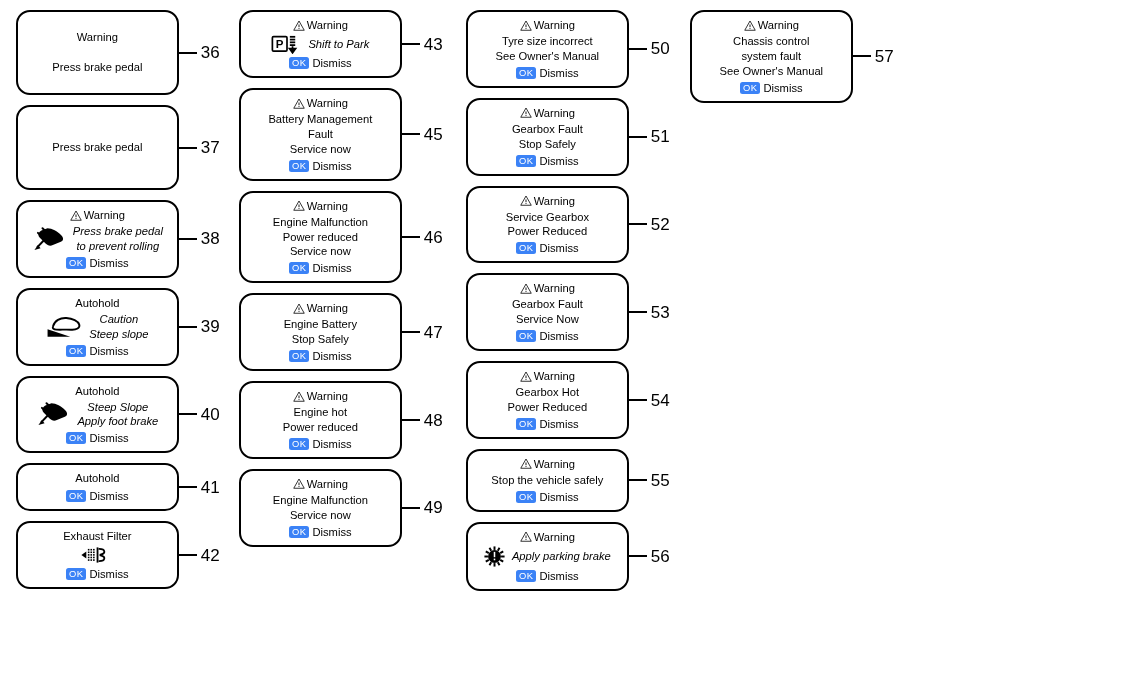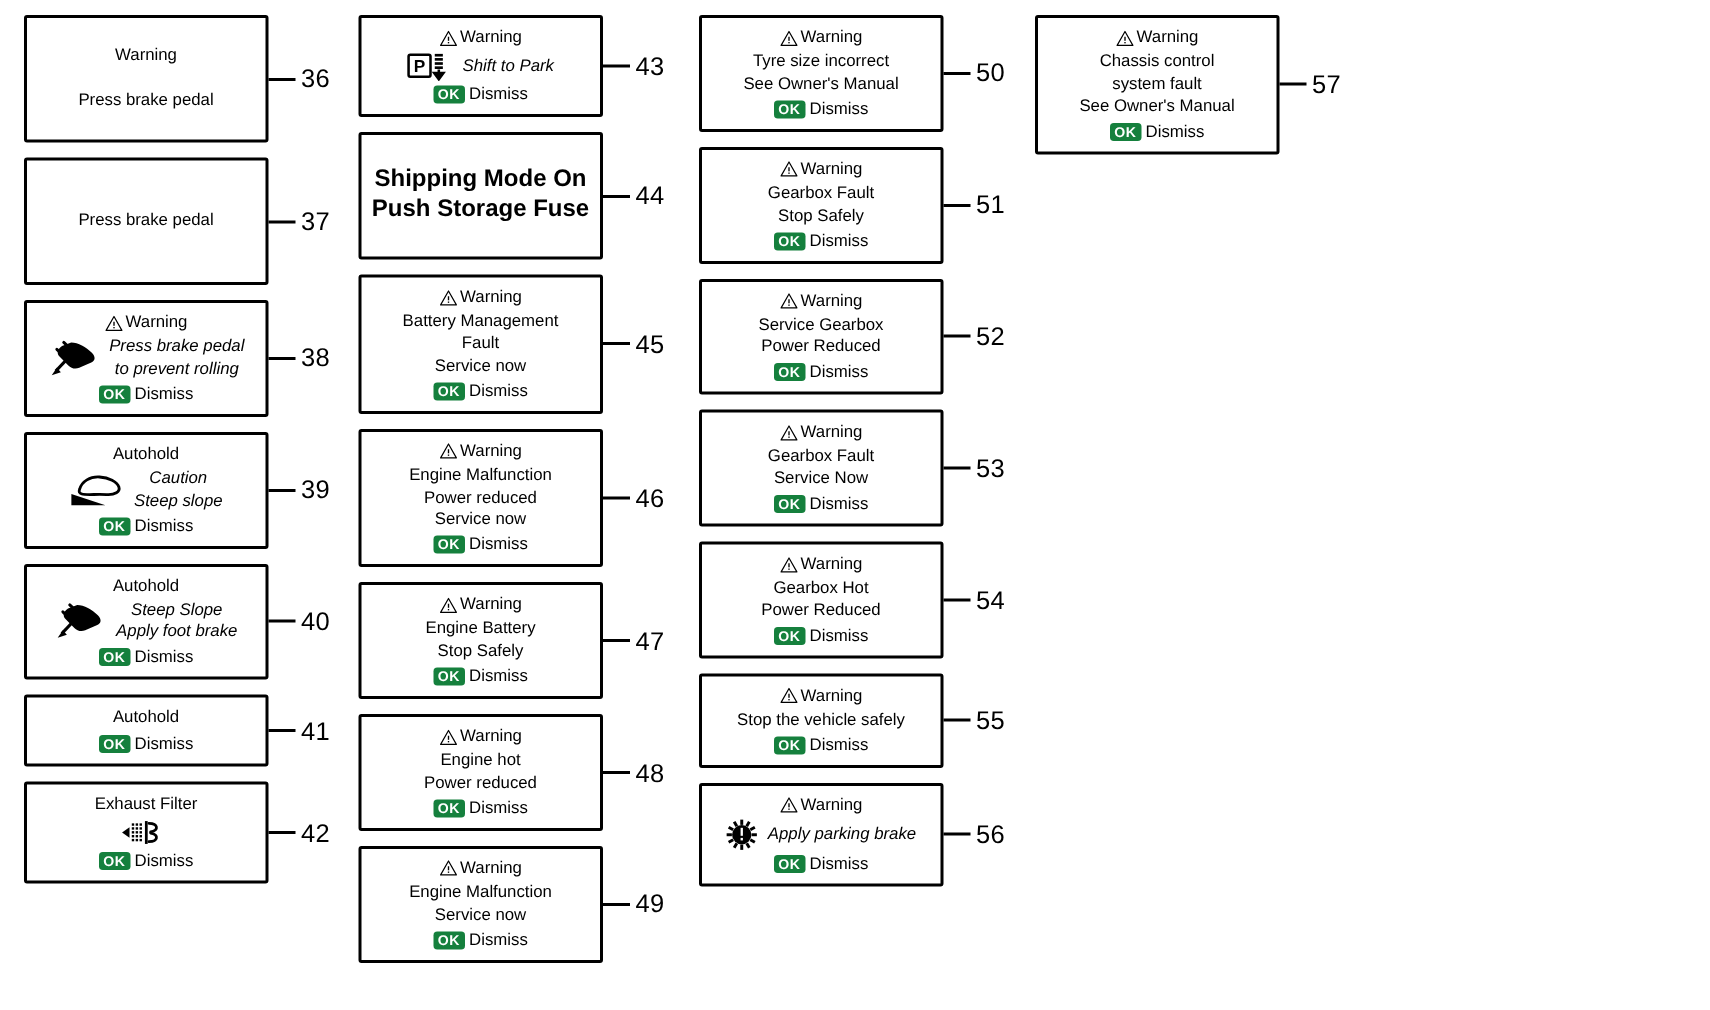--- a/index.html
+++ b/index.html
@@ -19,7 +19,7 @@
     box-sizing:border-box;
     width:174px;
     border:2.2px solid #000;
-    border-radius:2px;
+    border-radius:14px;
     background:#fff;
     display:flex;flex-direction:column;
     align-items:center;justify-content:center;

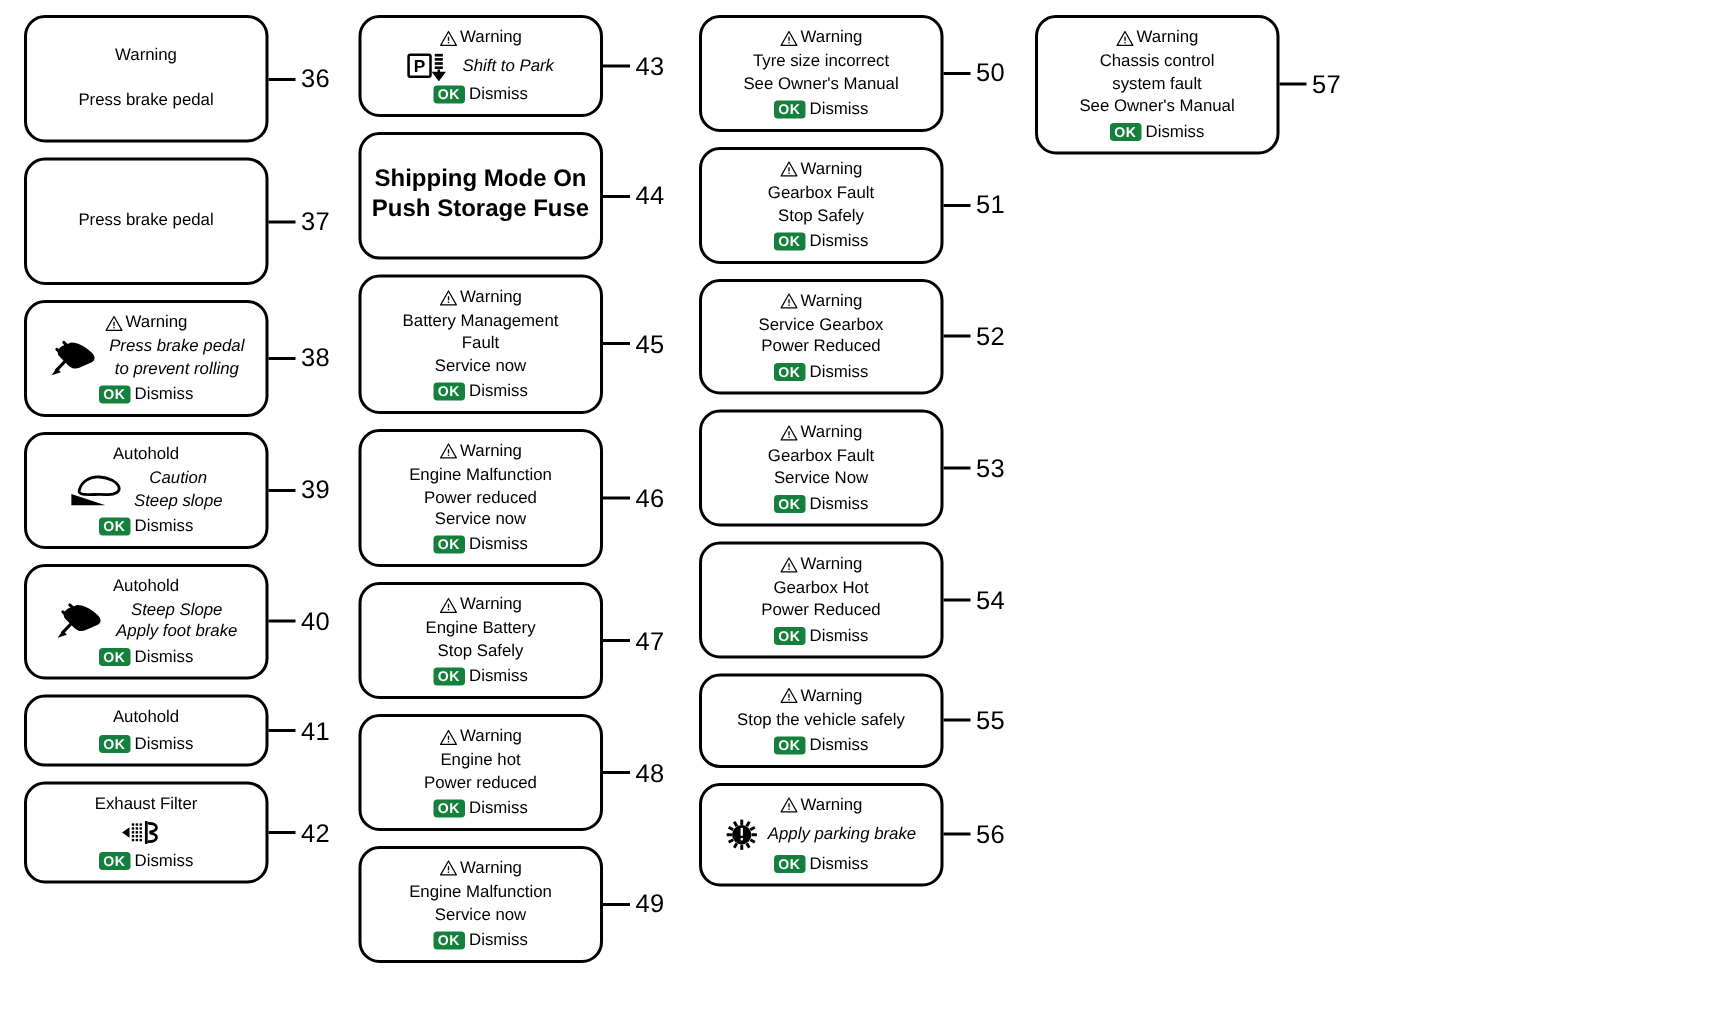--- a/index.html
+++ b/index.html
@@ -50,8 +50,8 @@
     gap:3px;margin-top:3px;font-size:11.2px;
   }
   .okbadge{
-    background:#15803d;color:#fff;border-radius:2.5px;
-    font-size:9.4px;font-weight:bold;letter-spacing:.4px;
+    background:#3b82f6;color:#fff;border-radius:2.5px;
+    font-size:9.4px;font-weight:normal;letter-spacing:.4px;
     padding:1px 3px 1.5px 3px;line-height:1;font-family:"Liberation Sans",sans-serif;
   }
 

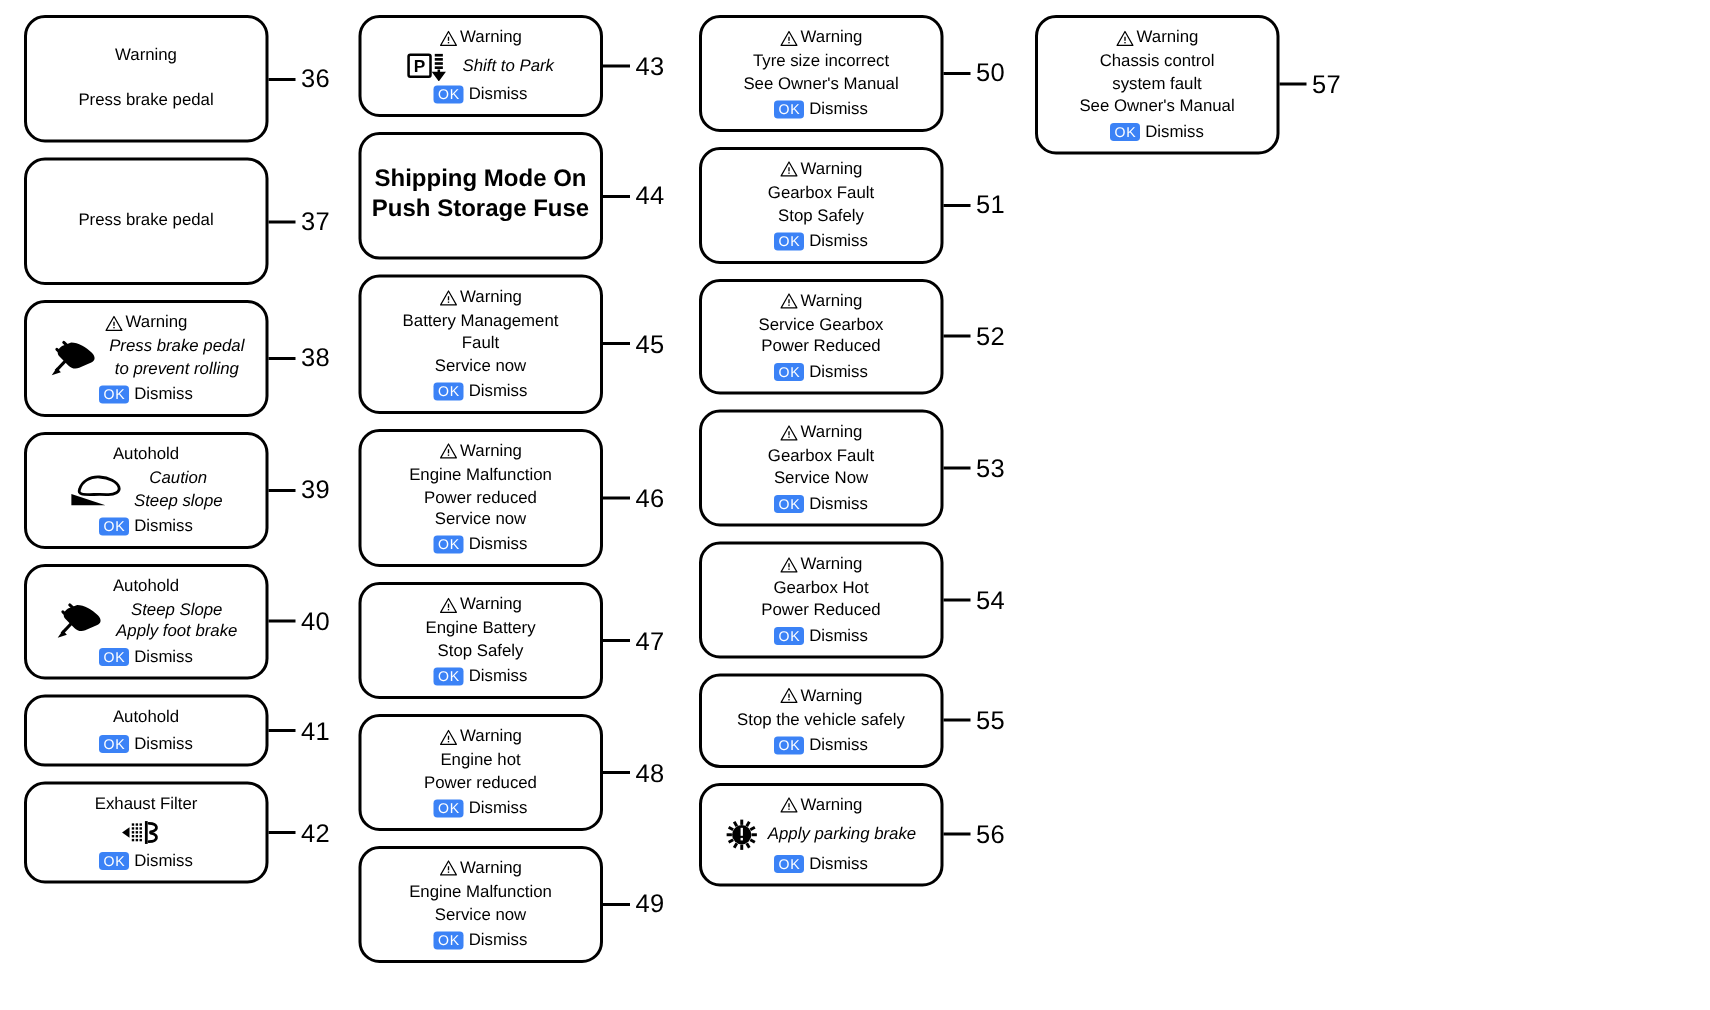--- a/index.html
+++ b/index.html
@@ -269,16 +269,6 @@
         <div class="refnum">43</div>
       </div>
       <div class="row" style="margin-bottom: 10px;">
-        <div class="panel" style="height: 85px;">
-          <div class="big-txt">
-            <span class="ln">Shipping Mode On</span>
-            <span class="ln">Push Storage Fuse</span>
-          </div>
-        </div>
-        <div class="leader"></div>
-        <div class="refnum">44</div>
-      </div>
-      <div class="row" style="margin-bottom: 10px;">
         <div class="panel">
           <div class="hdr">
             <span style="display: inline-flex;">

